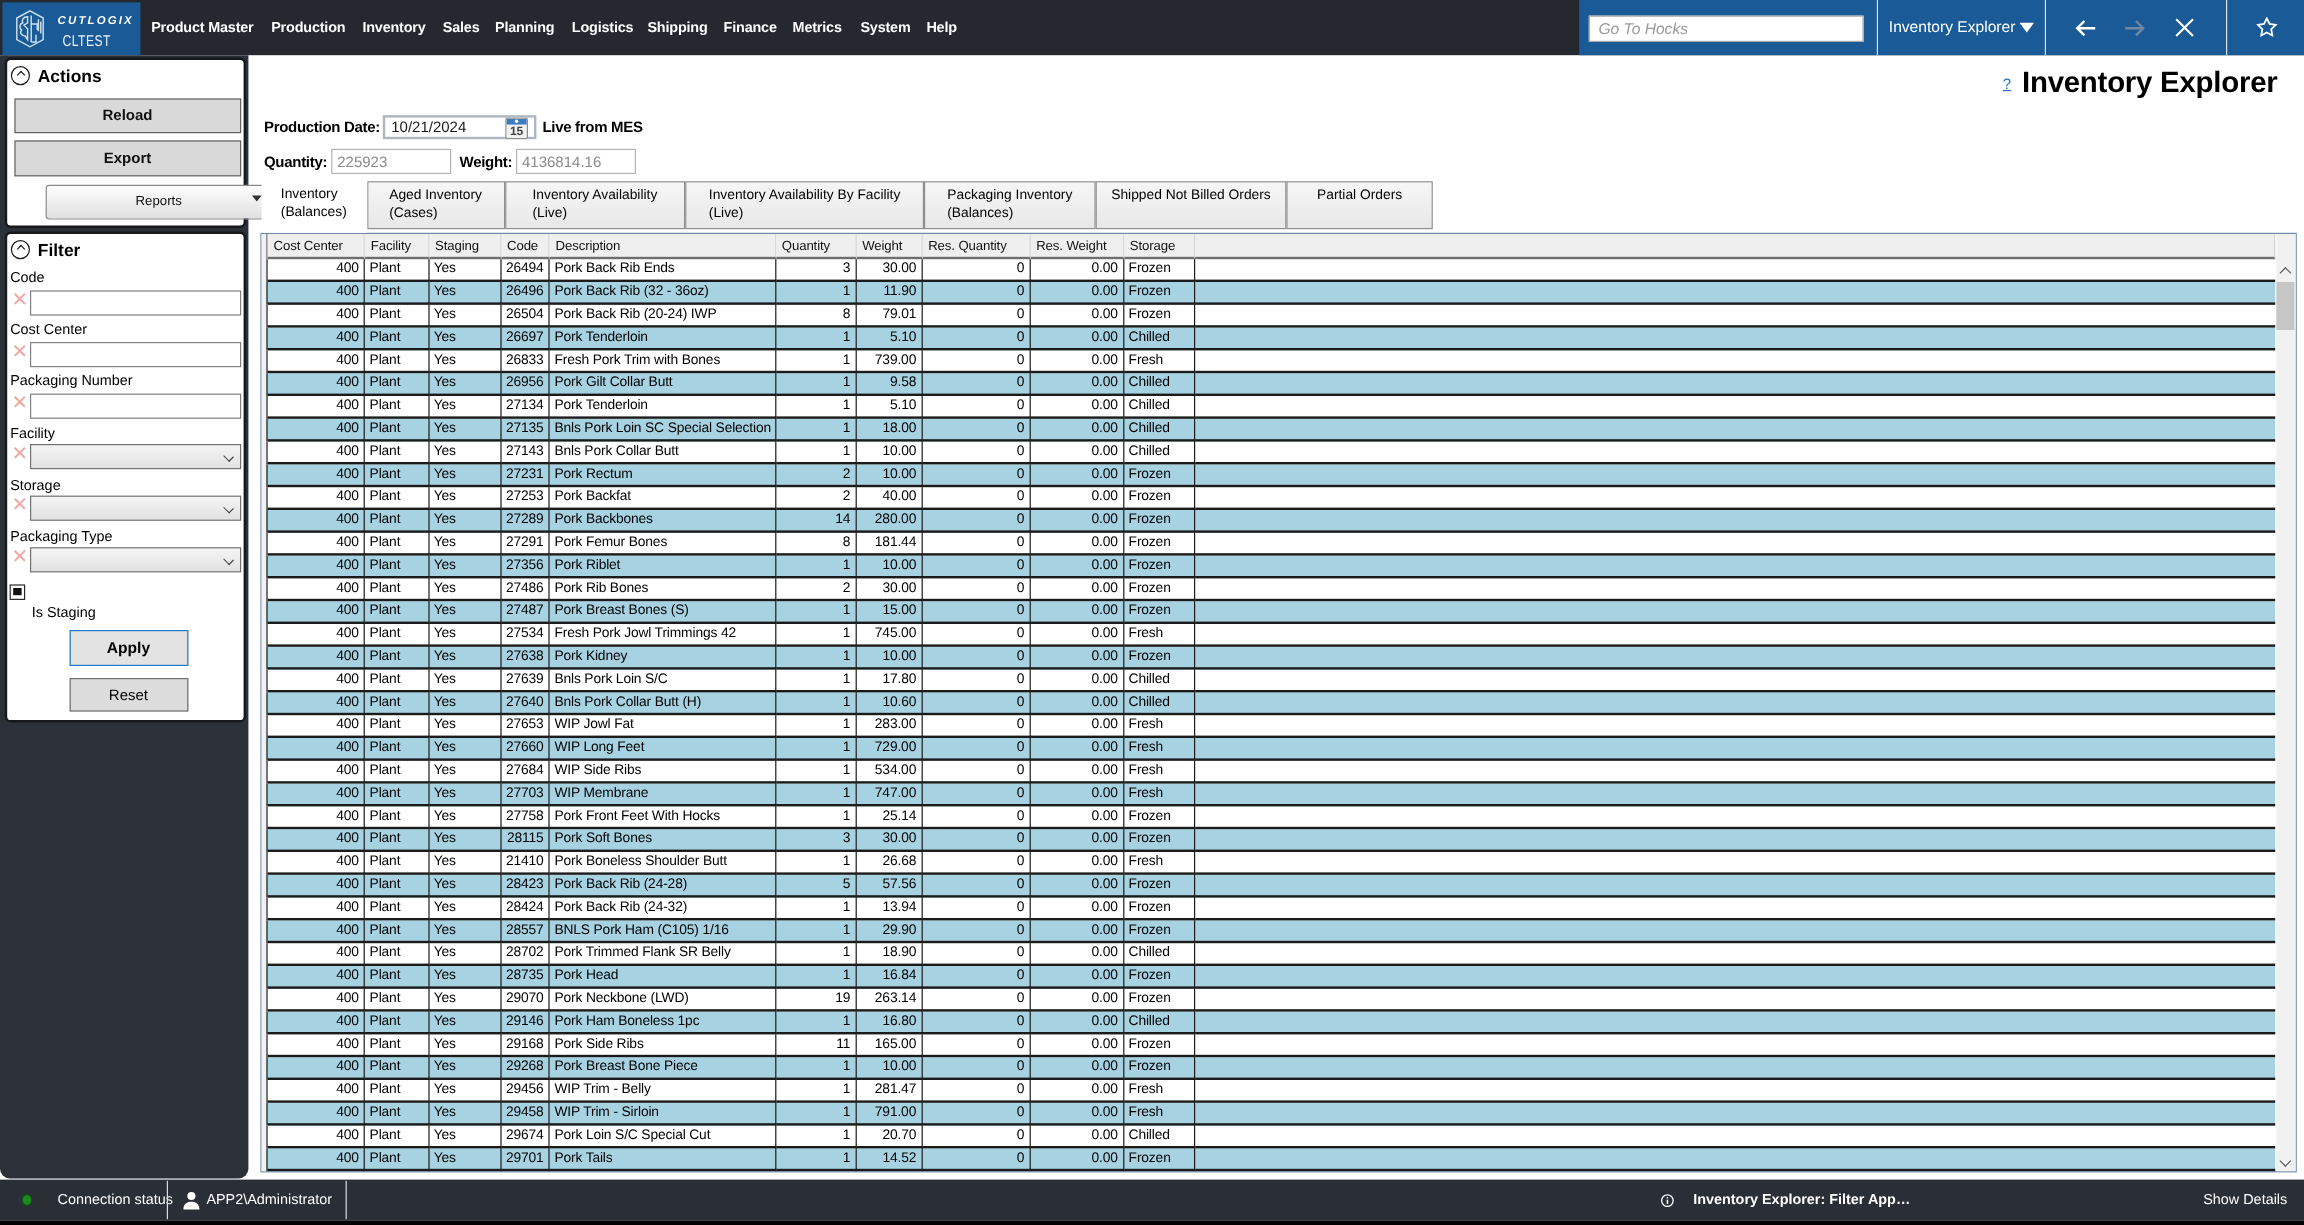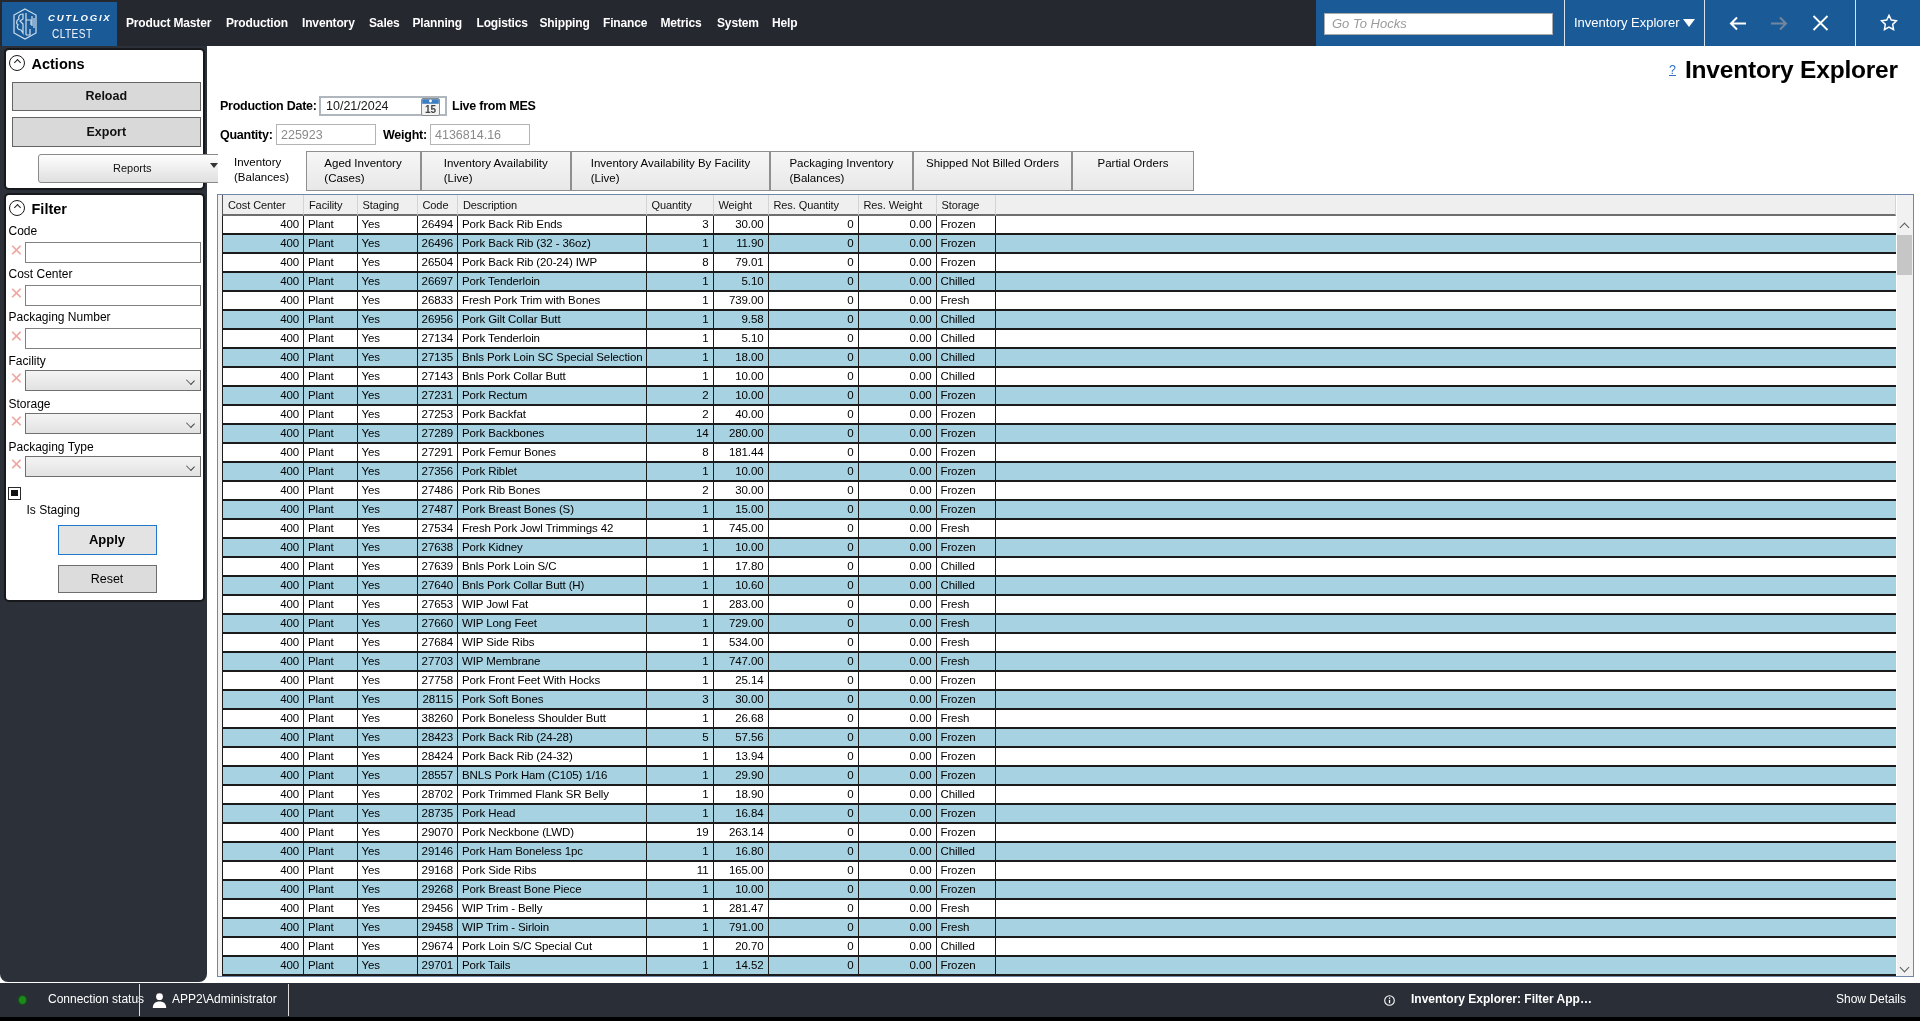--- a/index.html
+++ b/index.html
@@ -602,7 +602,7 @@
         <div class="dc r" style="width:81px">400</div>
         <div class="dc" style="width:53.5px">Plant</div>
         <div class="dc" style="width:60px">Yes</div>
-        <div class="dc r" style="width:40.5px">38260</div>
+        <div class="dc r" style="width:40.5px">21410</div>
         <div class="dc" style="width:188.5px">Pork Boneless Shoulder Butt</div>
         <div class="dc r" style="width:67px">1</div>
         <div class="dc r" style="width:55px">26.68</div>

